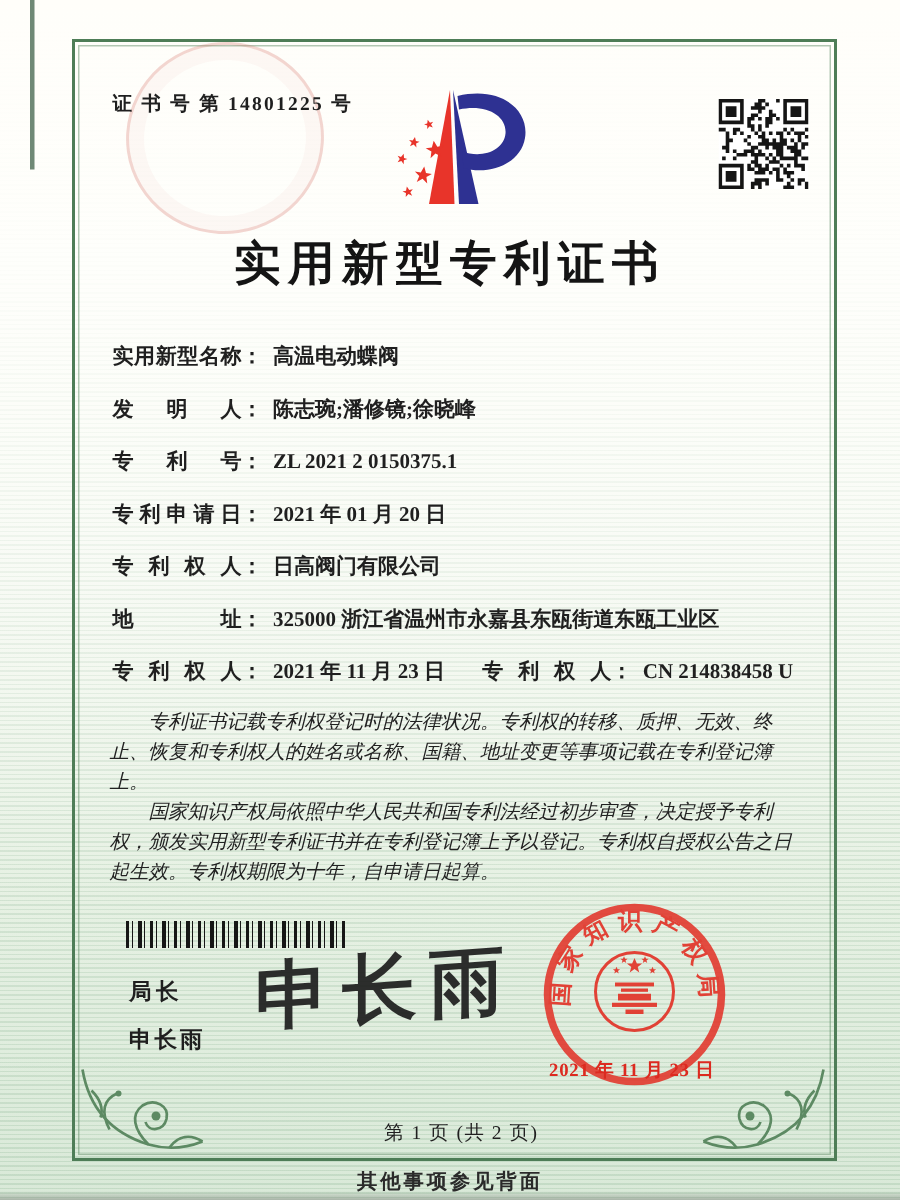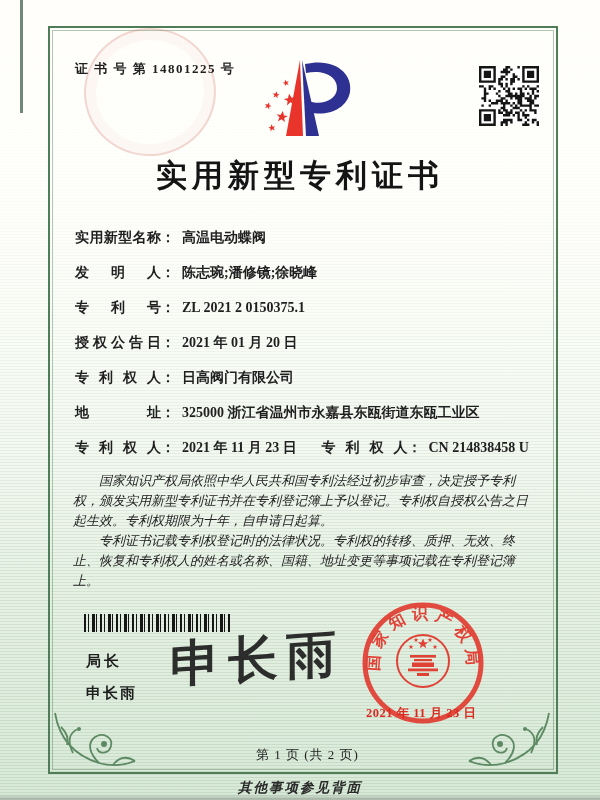--- a/index.html
+++ b/index.html
@@ -95,7 +95,7 @@
       <span class="flabel">专利号</span><span>：</span><span class="fvalue">ZL 2021 2 0150375.1</span>
     </div>
     <div class="frow">
-      <span class="flabel">授权公告日</span><span>：</span><span class="fvalue">2021 年 01 月 20 日</span>
+      <span class="flabel">专利申请日</span><span>：</span><span class="fvalue">2021 年 01 月 20 日</span>
     </div>
     <div class="frow">
       <span class="flabel">专利权人</span><span>：</span><span class="fvalue">日高阀门有限公司</span>

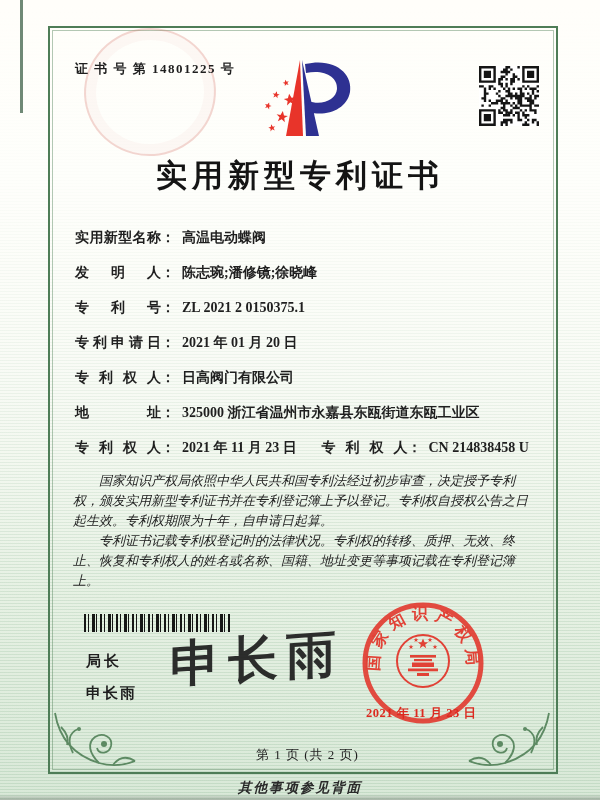--- a/index.html
+++ b/index.html
@@ -114,8 +114,8 @@
   </div>
 
   <div class="body-text">
+    <p>专利证书记载专利权登记时的法律状况。专利权的转移、质押、无效、终止、恢复和专利权人的姓名或名称、国籍、地址变更等事项记载在专利登记簿上。</p>
     <p>国家知识产权局依照中华人民共和国专利法经过初步审查，决定授予专利权，颁发实用新型专利证书并在专利登记簿上予以登记。专利权自授权公告之日起生效。专利权期限为十年，自申请日起算。</p>
-    <p>专利证书记载专利权登记时的法律状况。专利权的转移、质押、无效、终止、恢复和专利权人的姓名或名称、国籍、地址变更等事项记载在专利登记簿上。</p>
   </div>
 
   <div class="barcode"></div>

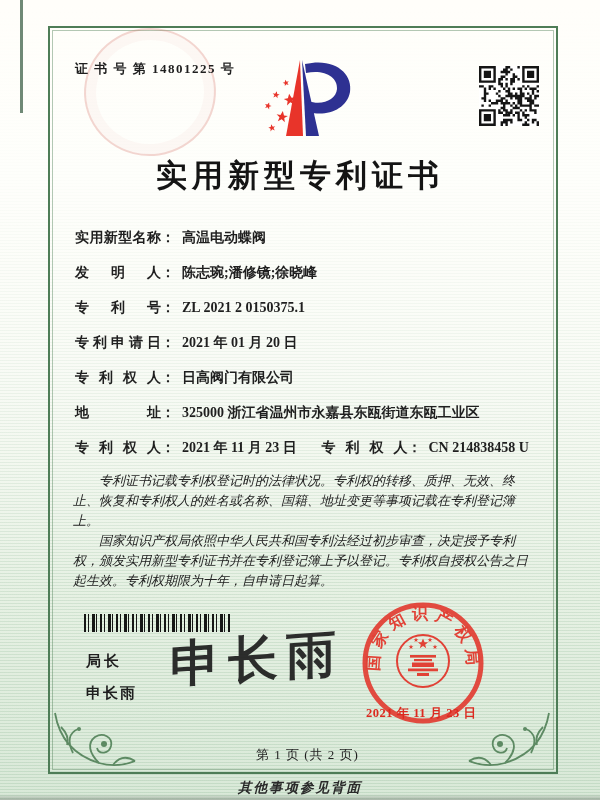--- a/index.html
+++ b/index.html
@@ -42,7 +42,7 @@
     letter-spacing:.5px;white-space:nowrap;}
   .page-num{position:absolute;left:0;right:0;top:746px;text-align:center;font-size:13px;letter-spacing:1px;padding-left:15px;}
   .back-note{position:absolute;left:0;right:0;top:779px;text-align:center;font-size:13.5px;
-    font-style:italic;font-weight:600;color:#2a2a2a;letter-spacing:2px;}
+    font-weight:600;color:#2a2a2a;letter-spacing:2px;}
   .flourish{position:absolute;pointer-events:none;}
   .flourish.bl{left:51px;top:683px;}
   .flourish.br{left:465px;top:683px;transform:scaleX(-1);}

